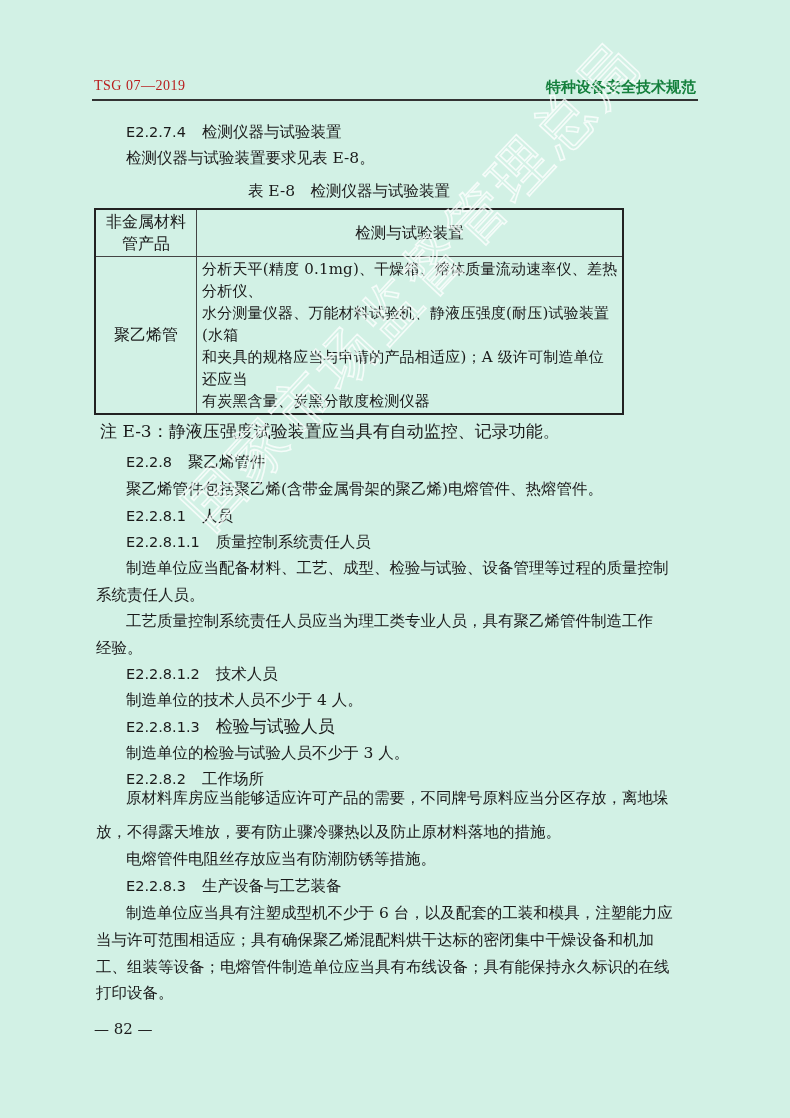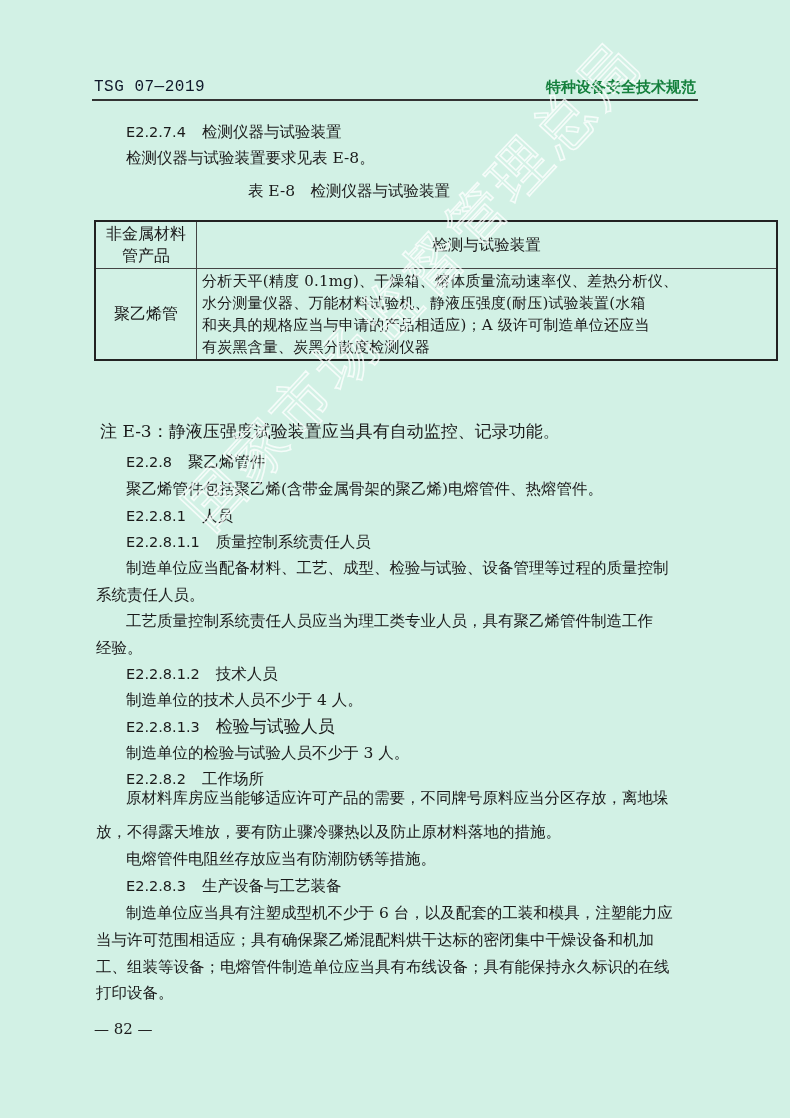--- a/index.html
+++ b/index.html
@@ -12,8 +12,8 @@
     }
     .hdr-left {
       position: absolute; left: 94px; top: 78px;
-      font-family: Liberation Mono, monospace;
-      font-size: 16px; letter-spacing: 0.5px; color: #0f172a;
+      font-family: Liberation Serif, serif;
+      font-size: 14px; letter-spacing: 0.5px; color: #b91c1c;
     }
     .hdr-right {
       position: absolute; right: 94px; top: 78px;

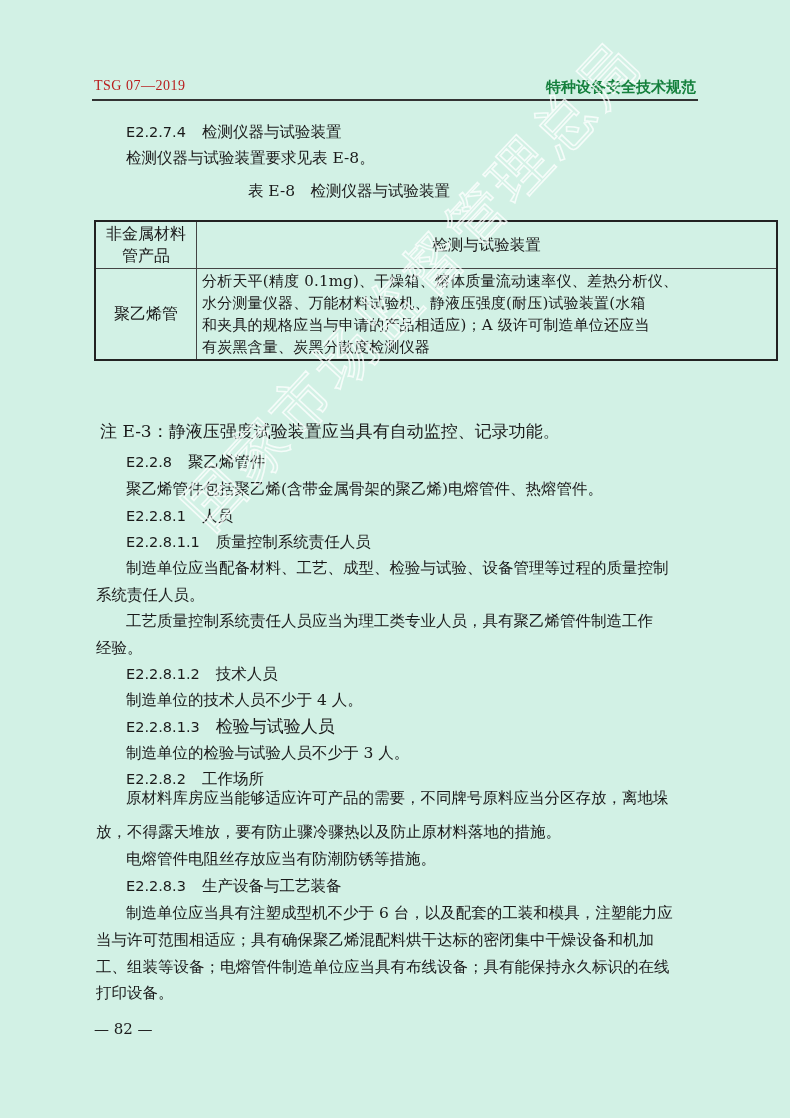--- a/index.html
+++ b/index.html
@@ -36,11 +36,10 @@
       text-align: center; font-size: 15.5px;
     }
     table.t {
-      position: absolute; left: 94px; top: 208px; width: 684px;
+      position: absolute; left: 94px; top: 208px; width: 530px;
       border-collapse: collapse;
       border: 2px solid #222;
       font-size: 15px;
-      margin-top: 12px;
     }
     table.t td {
       border: 1px solid #444;

